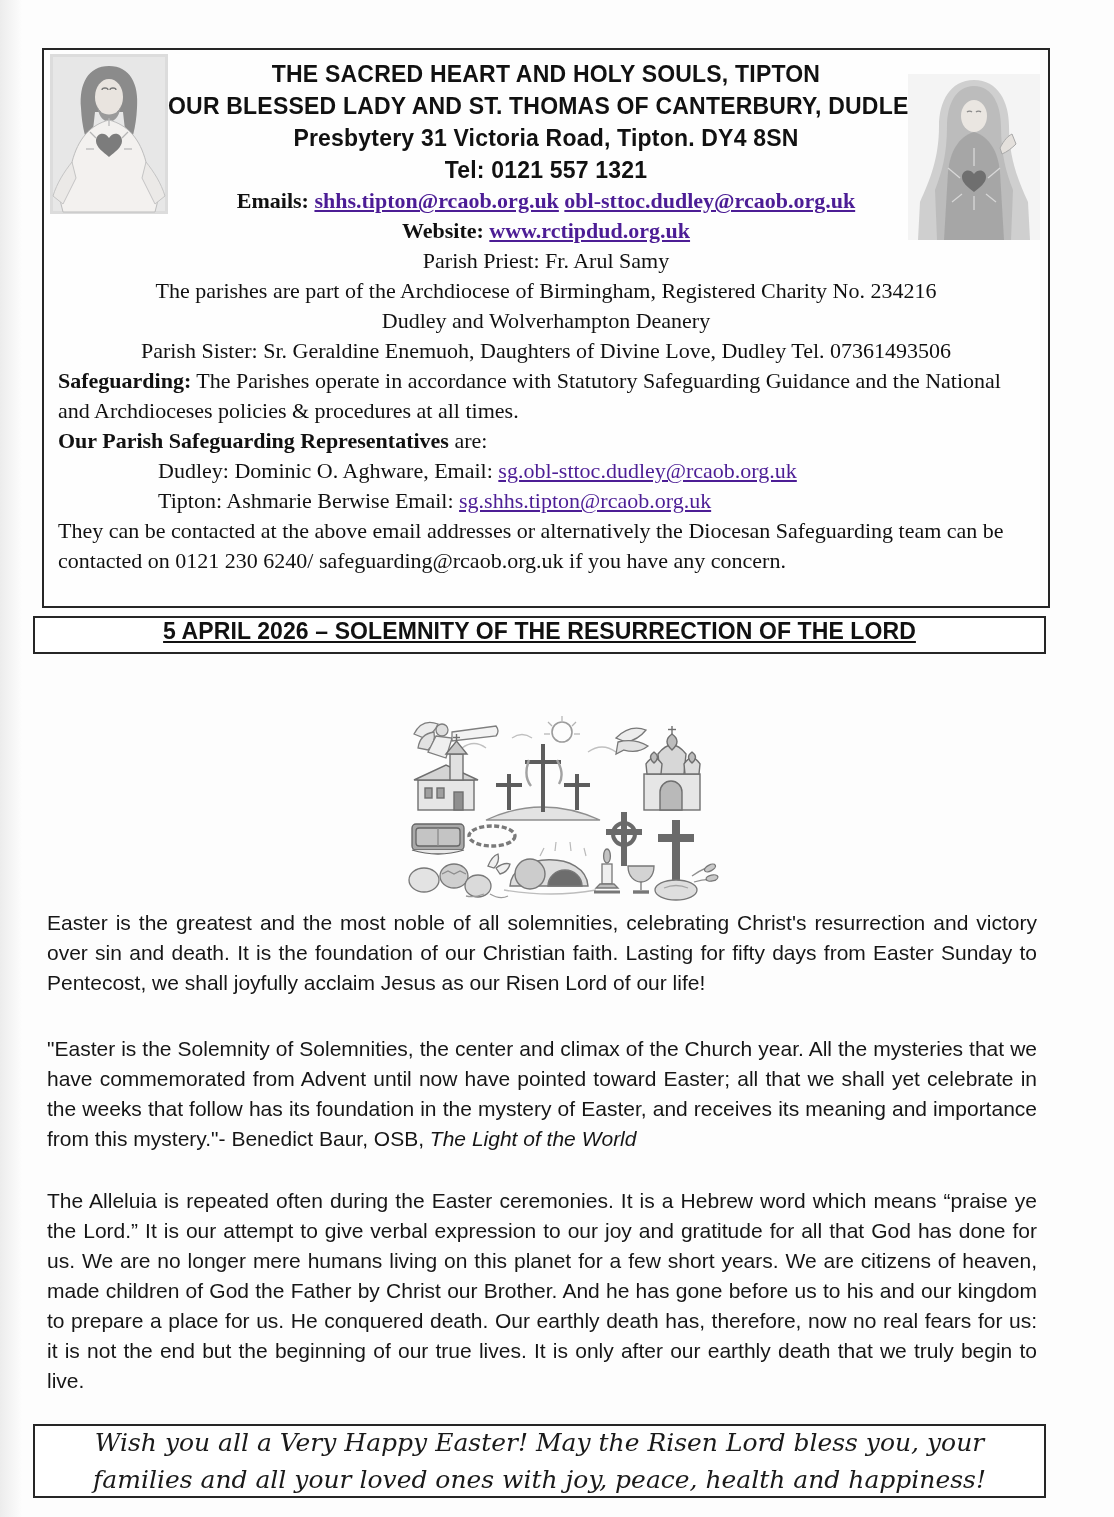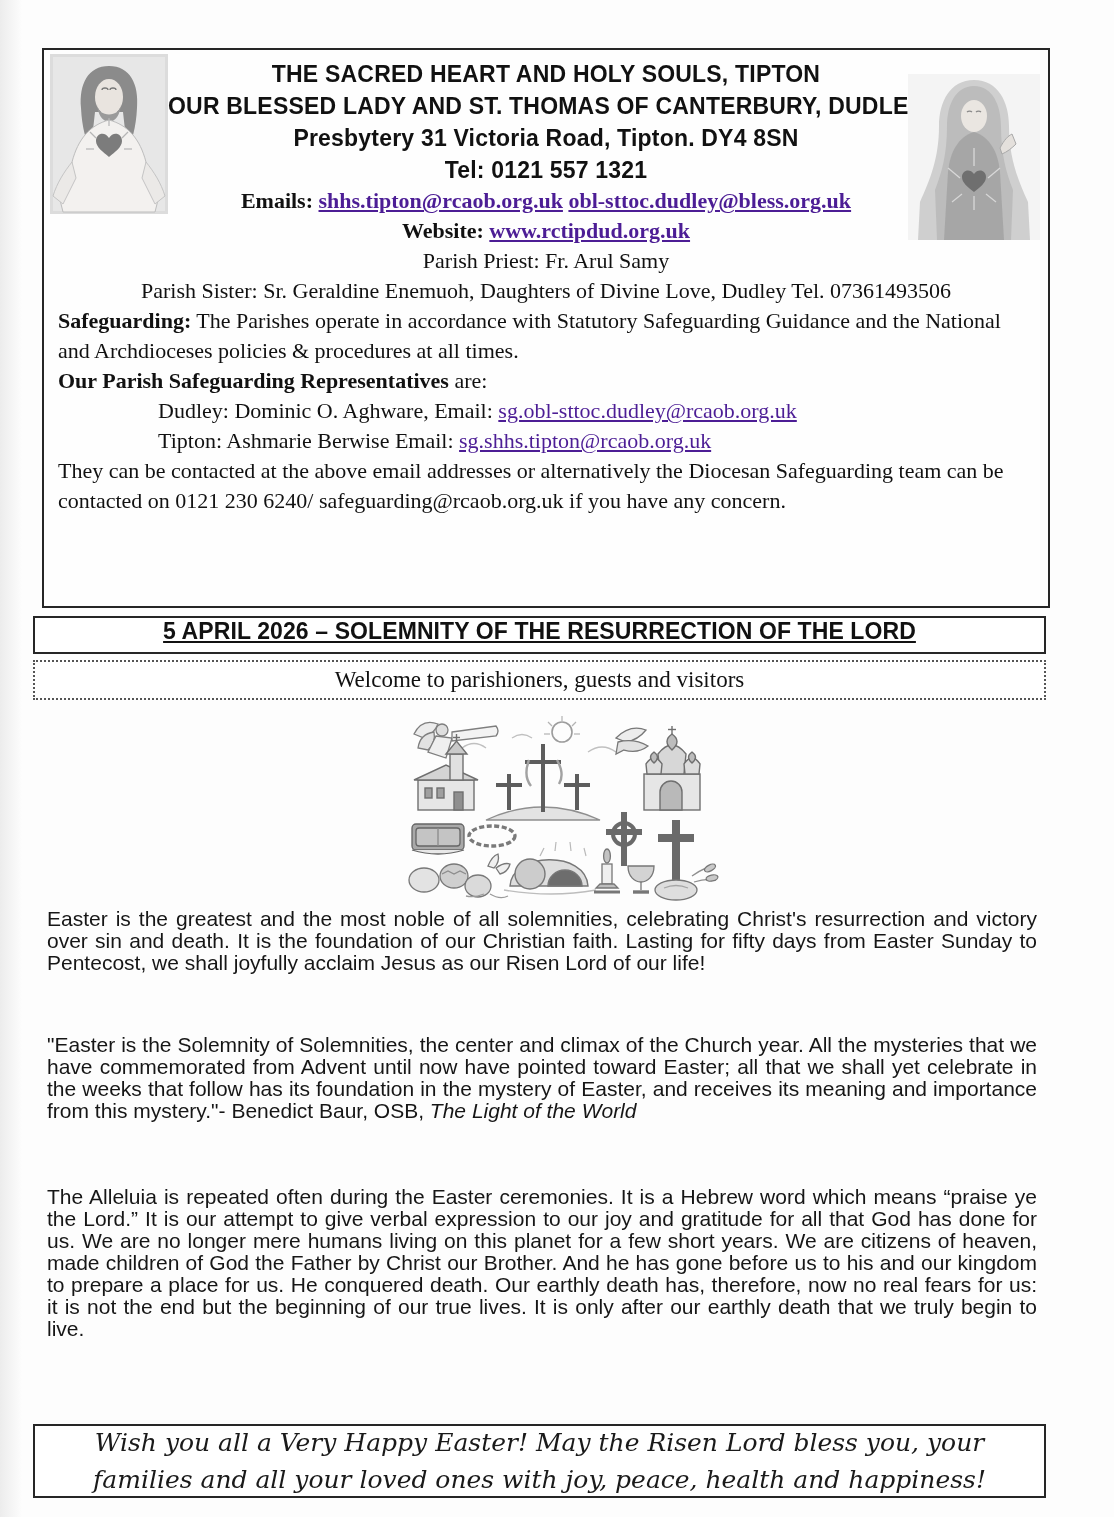--- a/index.html
+++ b/index.html
@@ -126,7 +126,7 @@
     <div class="h-line h-serif h-serif-b">
       <span>Emails:</span>
       <a class="doc-link">shhs.tipton@rcaob.org.uk</a>
-      <a class="doc-link">obl-sttoc.dudley@bless.org.uk</a>
+      <a class="doc-link">obl-sttoc.dudley@rcaob.org.uk</a>
     </div>
 
     <div class="h-line h-serif h-serif-b">

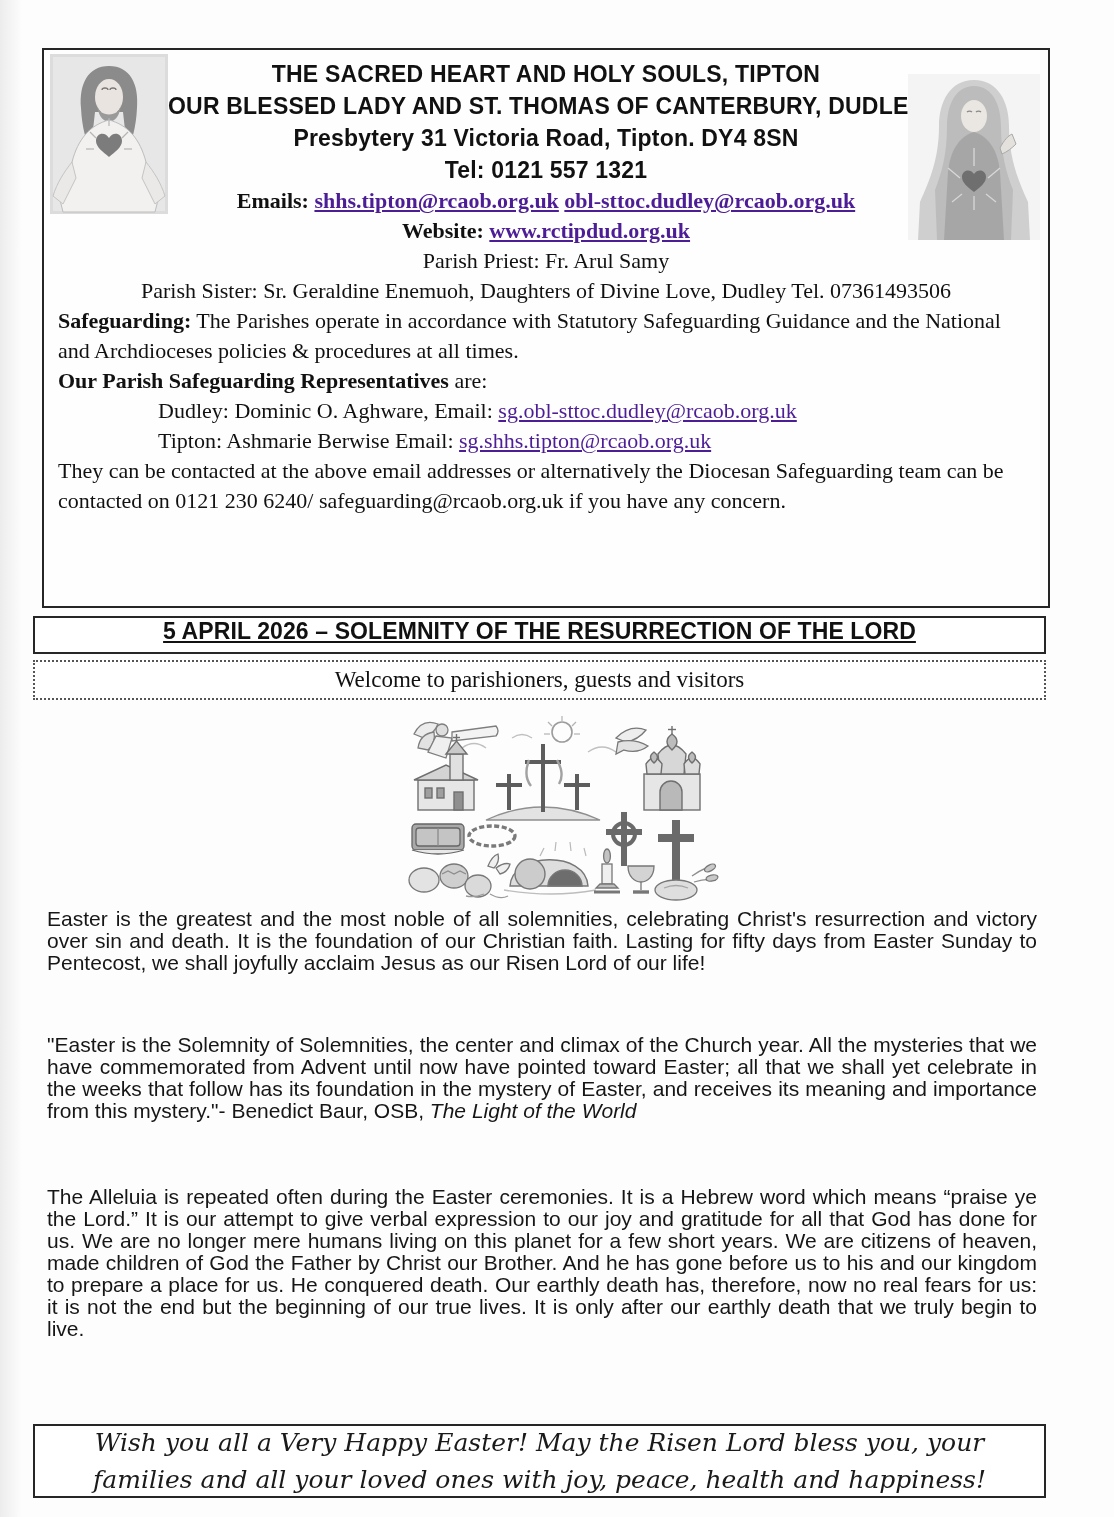--- a/index.html
+++ b/index.html
@@ -135,6 +135,7 @@
     </div>
 
     <div class="h-line h-serif">Parish Priest: Fr. Arul Samy</div>
+    <div class="h-line h-serif">The parishes are part of the Archdiocese of Birmingham, Registered Charity No. 234216</div>
     <div class="h-line h-serif">Parish Sister: Sr. Geraldine Enemuoh, Daughters of Divine Love, Dudley Tel. 07361493506</div>
 
     <div class="h-serif h-left">

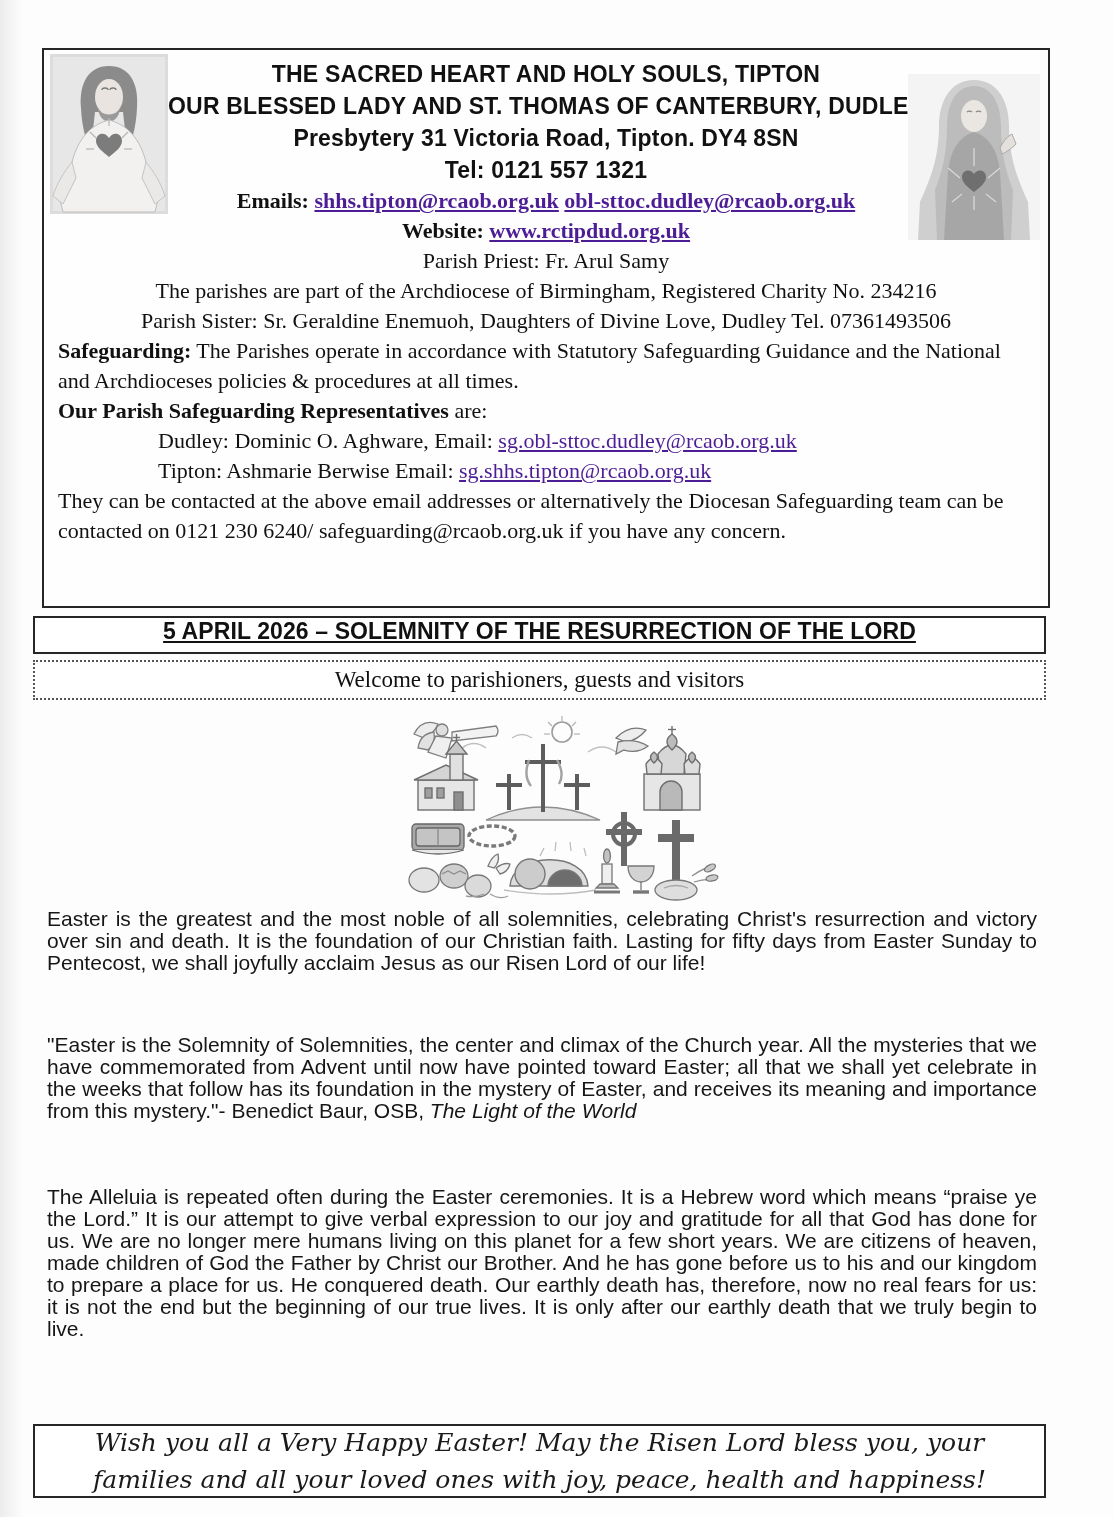--- a/index.html
+++ b/index.html
@@ -136,6 +136,7 @@
 
     <div class="h-line h-serif">Parish Priest: Fr. Arul Samy</div>
     <div class="h-line h-serif">The parishes are part of the Archdiocese of Birmingham, Registered Charity No. 234216</div>
+    <div class="h-line h-serif">Dudley and Wolverhampton Deanery</div>
     <div class="h-line h-serif">Parish Sister: Sr. Geraldine Enemuoh, Daughters of Divine Love, Dudley Tel. 07361493506</div>
 
     <div class="h-serif h-left">

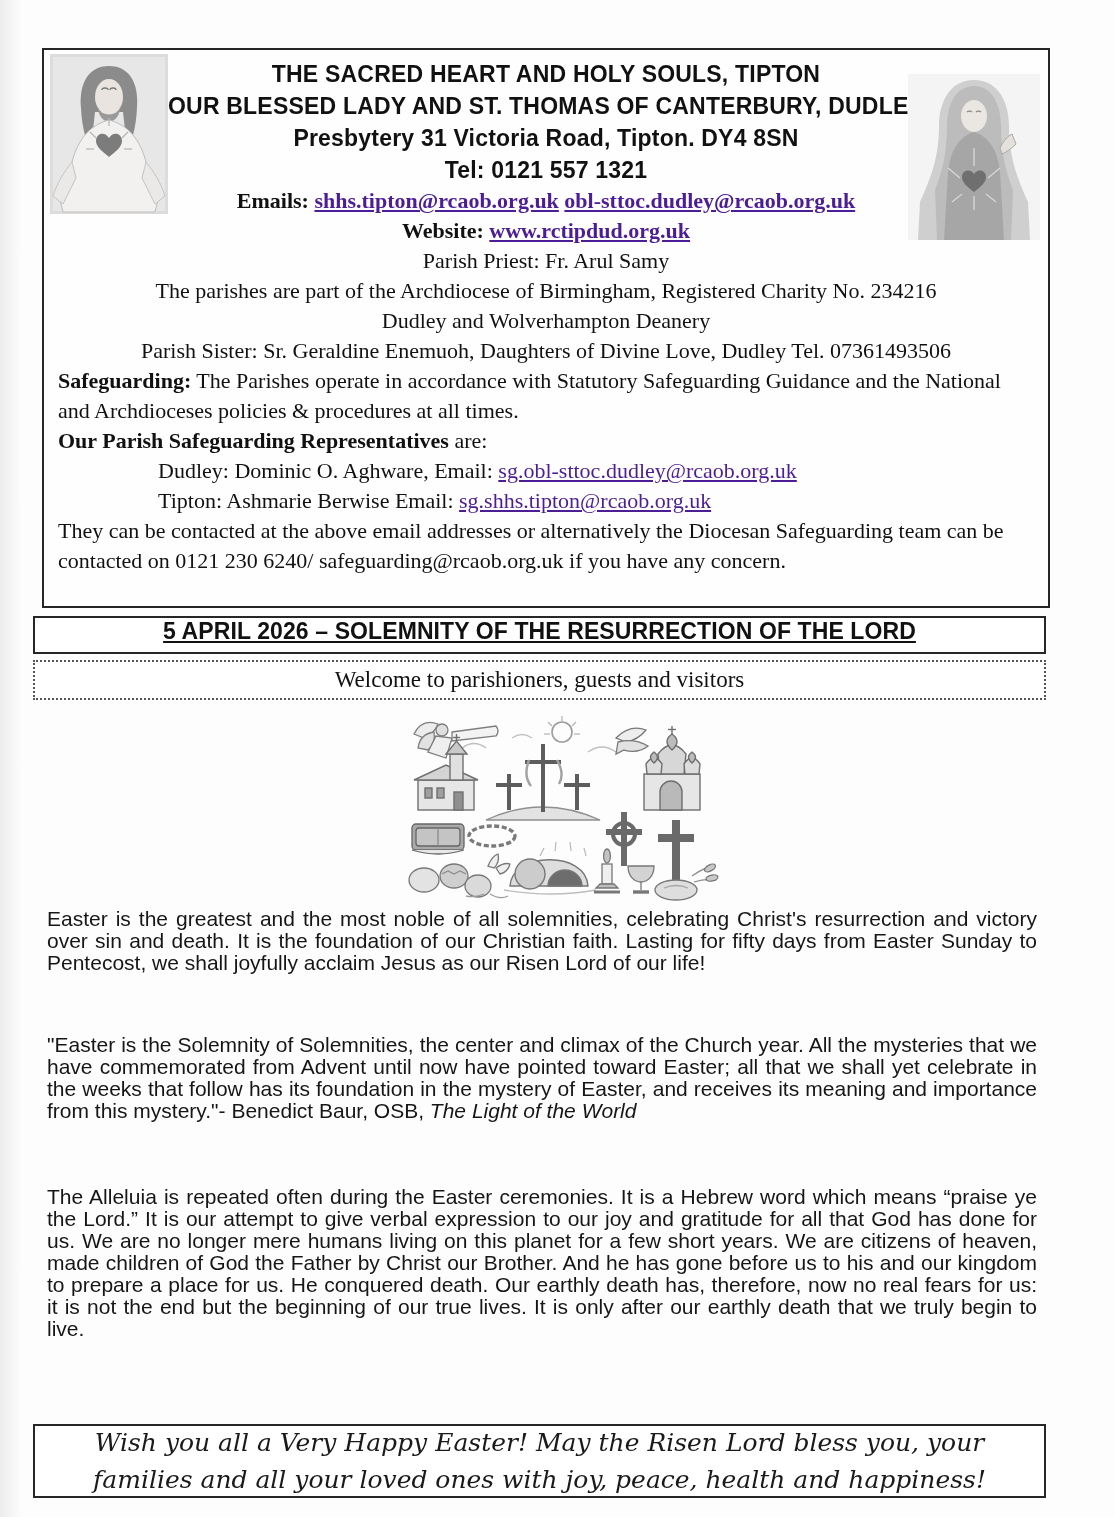--- a/index.html
+++ b/index.html
@@ -166,9 +166,6 @@
     <span>5 APRIL 2026 – SOLEMNITY OF THE RESURRECTION OF THE LORD</span>
   </div>
 
-  <div class="welcome-banner">
-    <span>Welcome to parishioners, guests and visitors</span>
-  </div>
 
   <div class="easter-art">
     <svg viewBox="0 0 330 196">

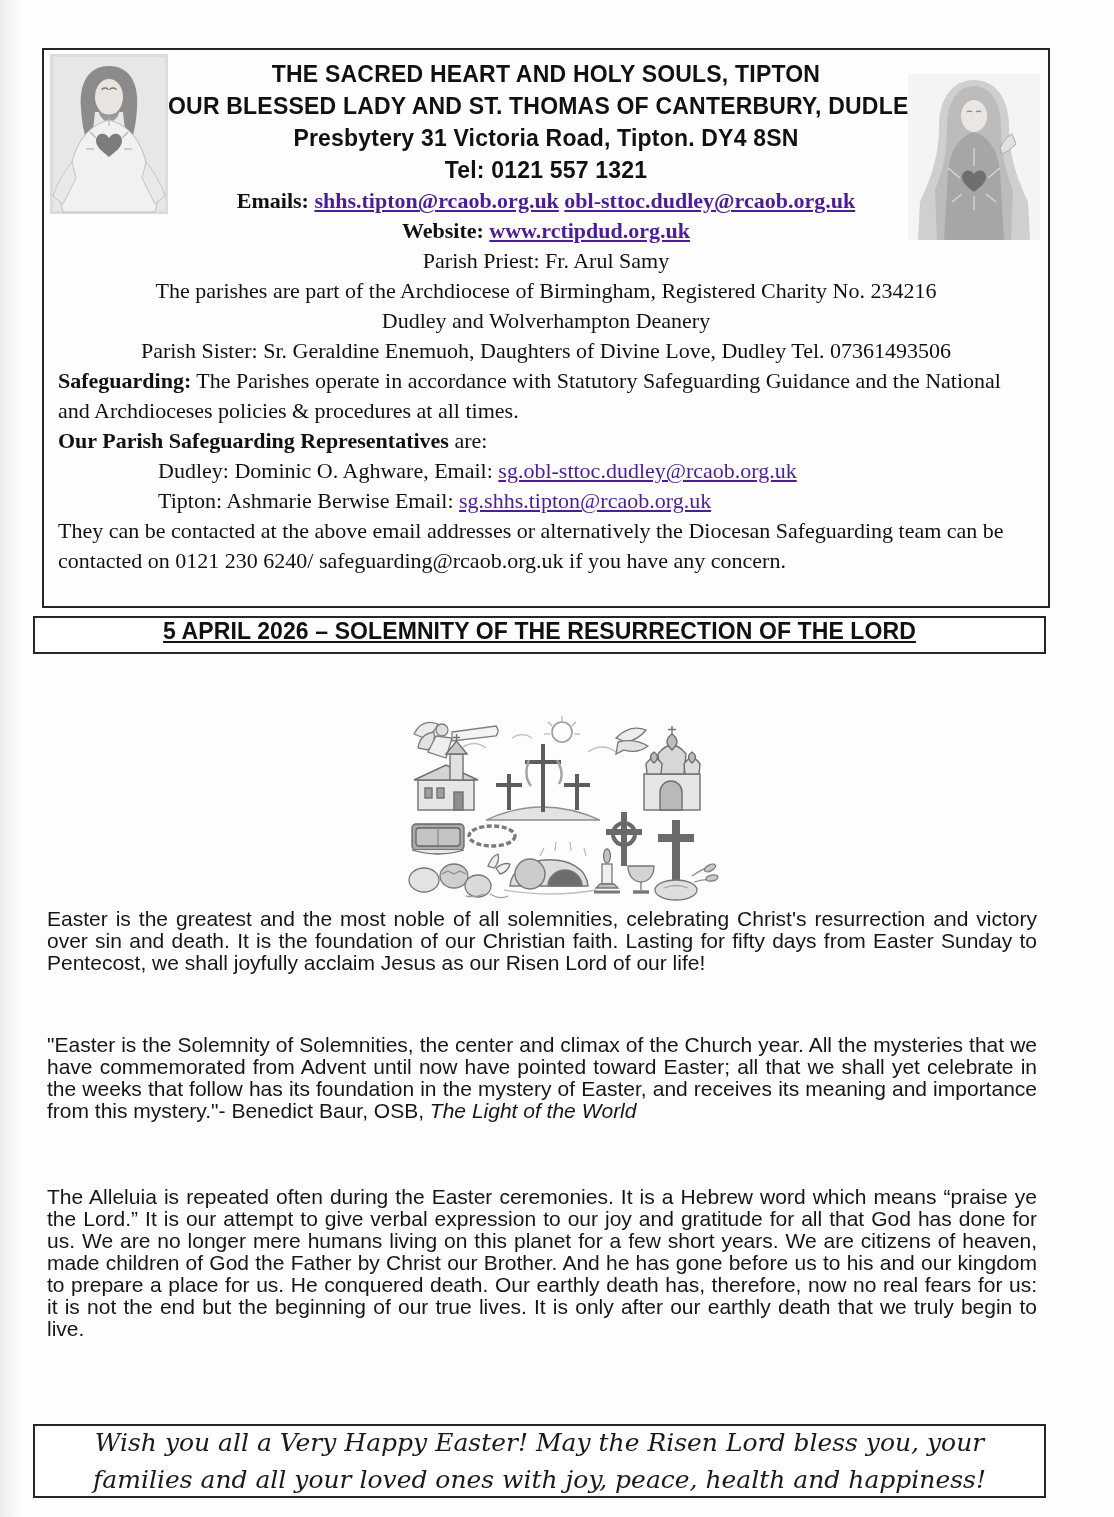--- a/index.html
+++ b/index.html
@@ -50,7 +50,7 @@
   
   .para {
     position:absolute; left:47px; width:990px;
-    font-family:"Liberation Sans",sans-serif; font-size:21px; line-height:22px;
+    font-family:"Liberation Sans",sans-serif; font-size:21px; line-height:30px;
     text-align:justify; color:#161616;
   }
   .p1 { top:908px; }

